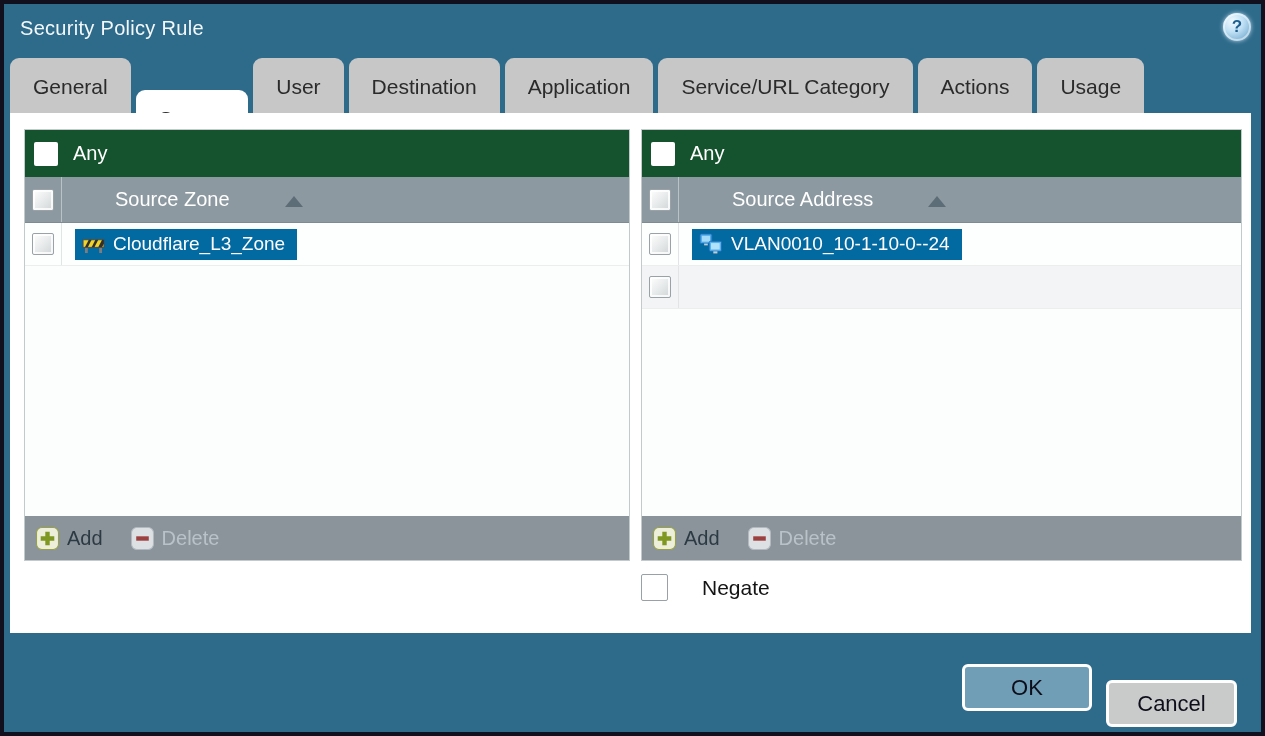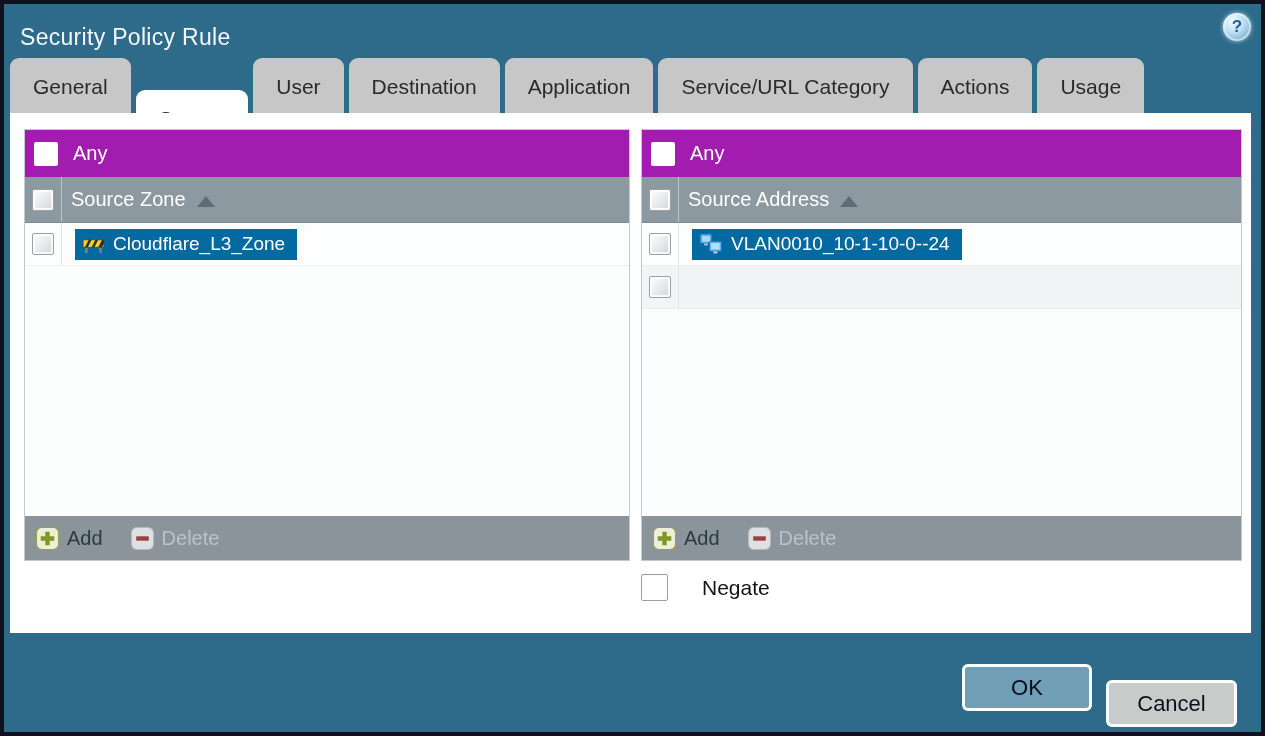--- a/index.html
+++ b/index.html
@@ -10,8 +10,8 @@
     font-family:"Liberation Sans", sans-serif;
   }
   .dialog-title {
-    position:absolute; left:16px; top:20px;
-    font-size:23px; color:#f4f8fa; letter-spacing:.3px;
+    position:absolute; left:16px; top:13px;
+    font-size:20px; color:#f4f8fa; letter-spacing:.3px;
   }
   .help {
     position:absolute; right:10px; top:9px; width:28px; height:28px;

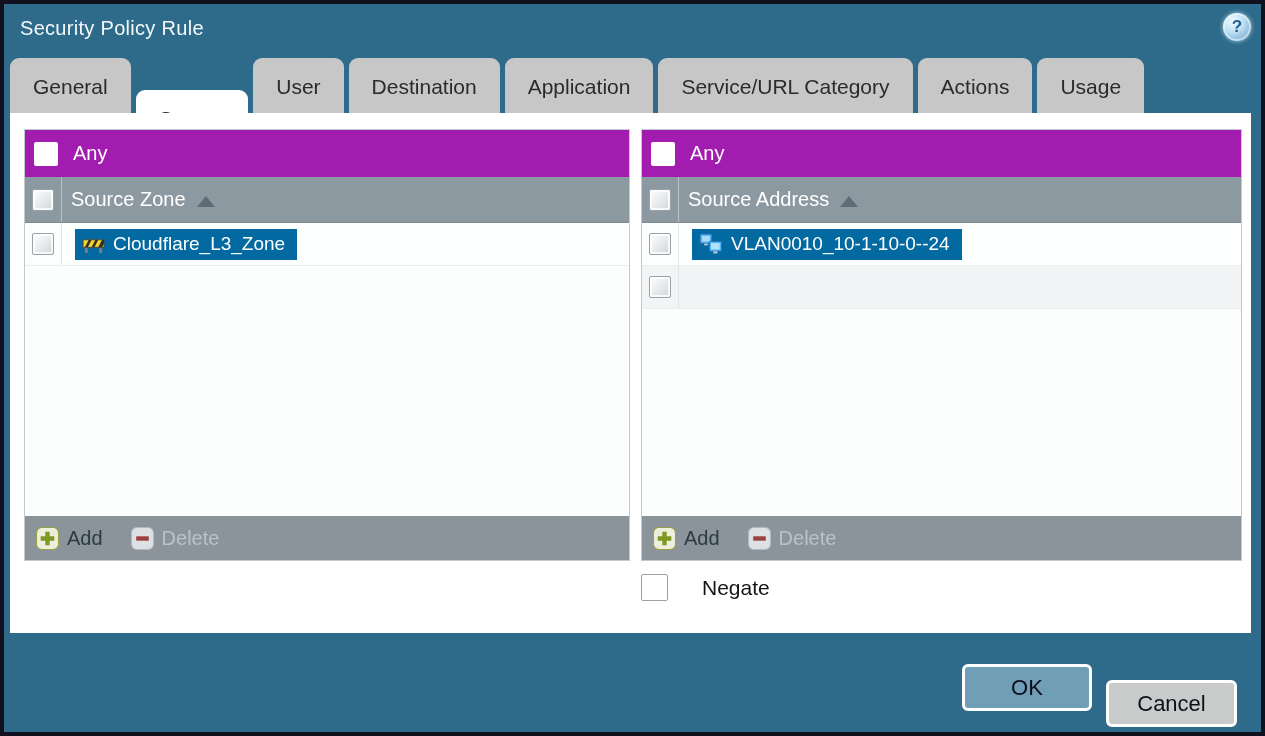--- a/index.html
+++ b/index.html
@@ -40,7 +40,7 @@
   .panel-zone { left:14px; width:606px; }
   .panel-addr { left:631px; width:601px; }
   .any-header {
-    flex:none; height:47px; background:#a21caf;
+    flex:none; height:47px; background:#14532d;
     display:flex; align-items:center; padding-left:9px;
   }
   .any-label { color:#ffffff; font-size:20px; margin-left:15px; }

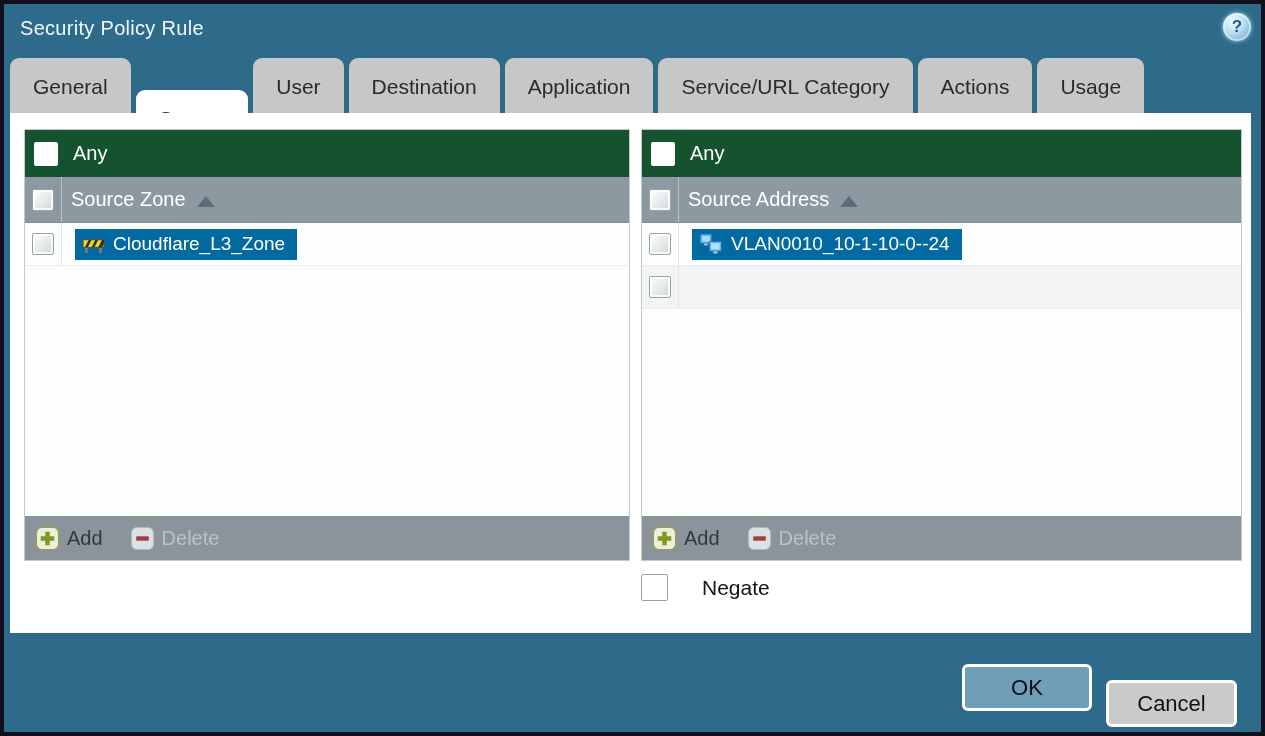--- a/index.html
+++ b/index.html
@@ -46,7 +46,7 @@
   .any-label { color:#ffffff; font-size:20px; margin-left:15px; }
   .col-header {
     flex:none; height:46px; background:#8d99a1;
-    display:flex; align-items:center; border-bottom:1px solid #7e8b93;
+    display:flex; align-items:center; border-bottom:1px solid #7e8b93;gap:44px;
   }
   .cb-cell {
     width:37px; flex:none; align-self:stretch;

